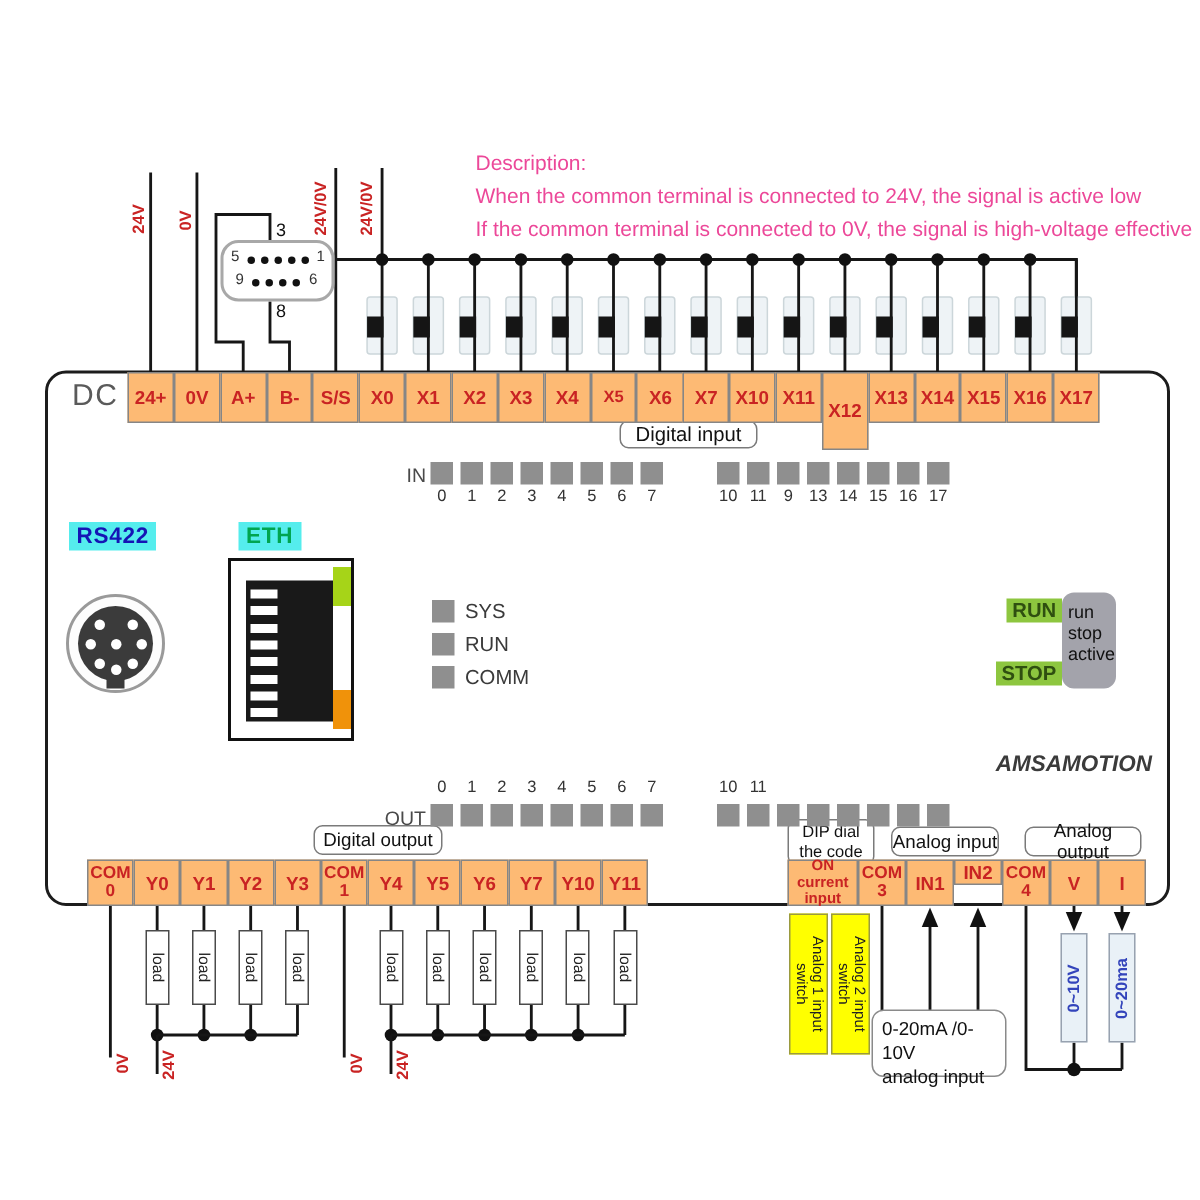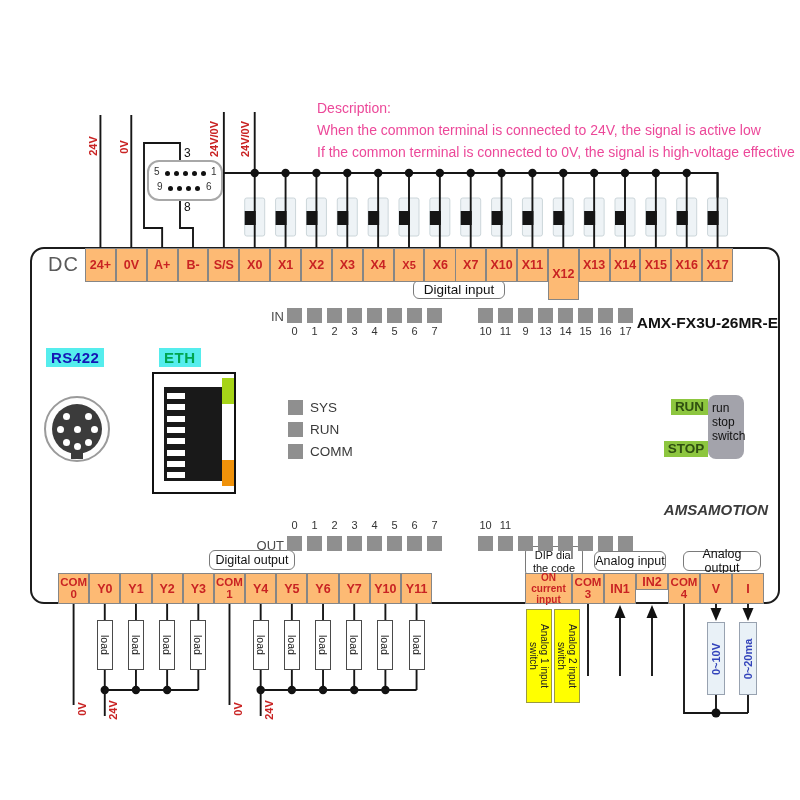--- a/index.html
+++ b/index.html
@@ -239,7 +239,6 @@
   <div class="badge" style="left:594px;top:551px;width:72px;height:20px;font-size:12.5px;">Analog input</div>
   <div class="badge" style="left:683px;top:551px;width:78px;height:20px;font-size:12.5px;">Analog output</div>
 
-  <div id="model">AMX-FX3U-26MR-E</div>
   <div id="brand">AMSAMOTION</div>
 
   <div class="cyantag" style="left:46px;top:348px;color:#1515b5;">RS422</div>

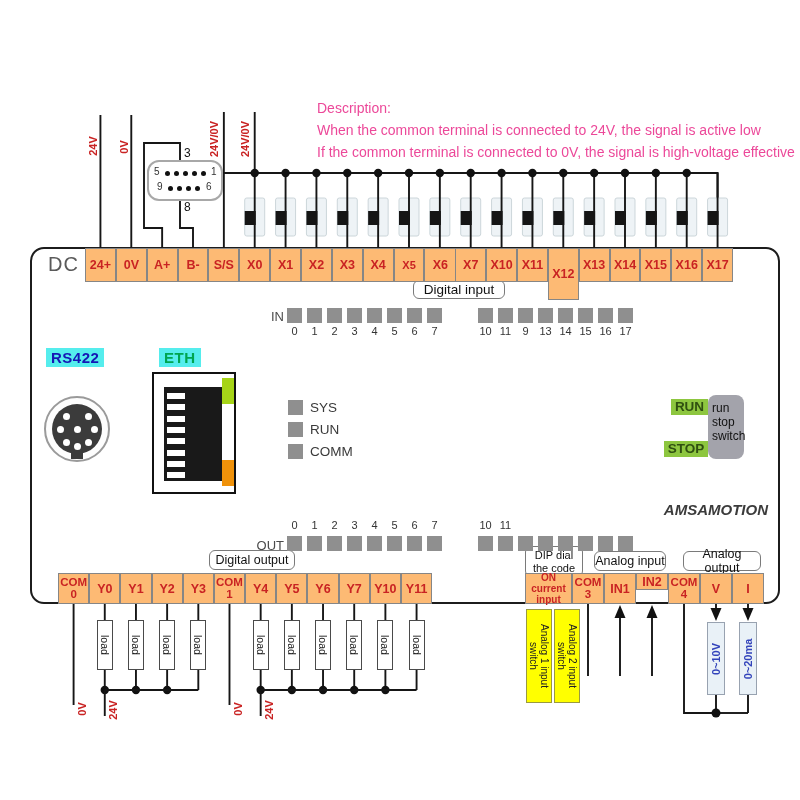--- a/index.html
+++ b/index.html
@@ -275,7 +275,7 @@
   <div id="switch-body">
     <div>run</div>
     <div>stop</div>
-    <div>switch</div>
+    <div>active</div>
   </div>
 
   <div class="iolabel" style="left:258px;top:309px;width:26px;text-align:right;">IN</div>

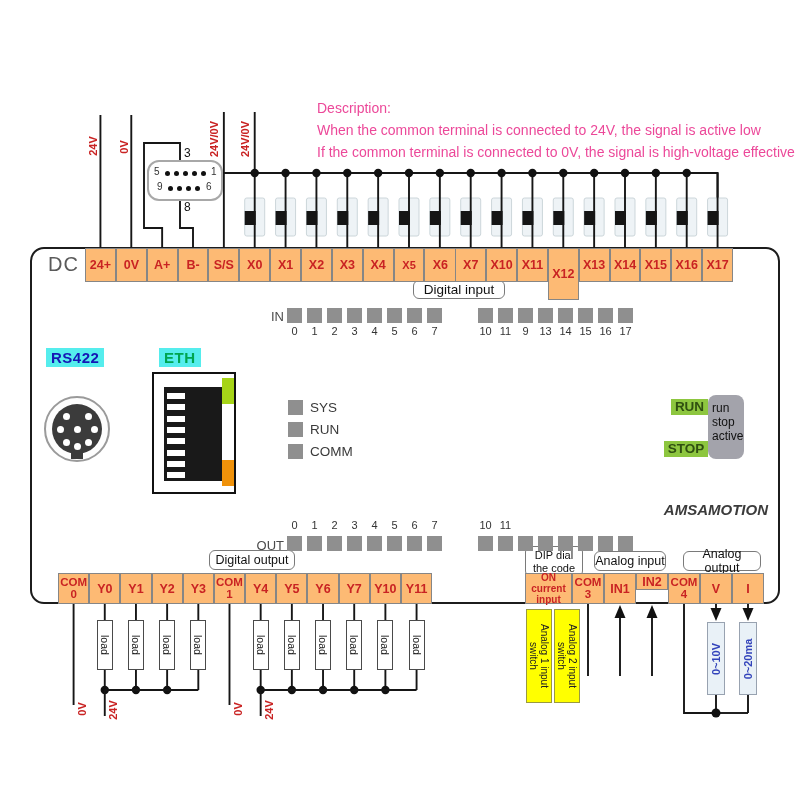--- a/index.html
+++ b/index.html
@@ -283,6 +283,10 @@
 
   <div class="ylw" style="left:526px;top:609px;">Analog 1 input switch</div>
   <div class="ylw" style="left:554px;top:609px;">Analog 2 input switch</div>
+  <div id="note-box">
+    <div>0-20mA /0-10V</div>
+    <div>analog input</div>
+  </div>
   <div class="aout" style="left:707px;top:622px;">
     <span>0~10V</span>
   </div>

